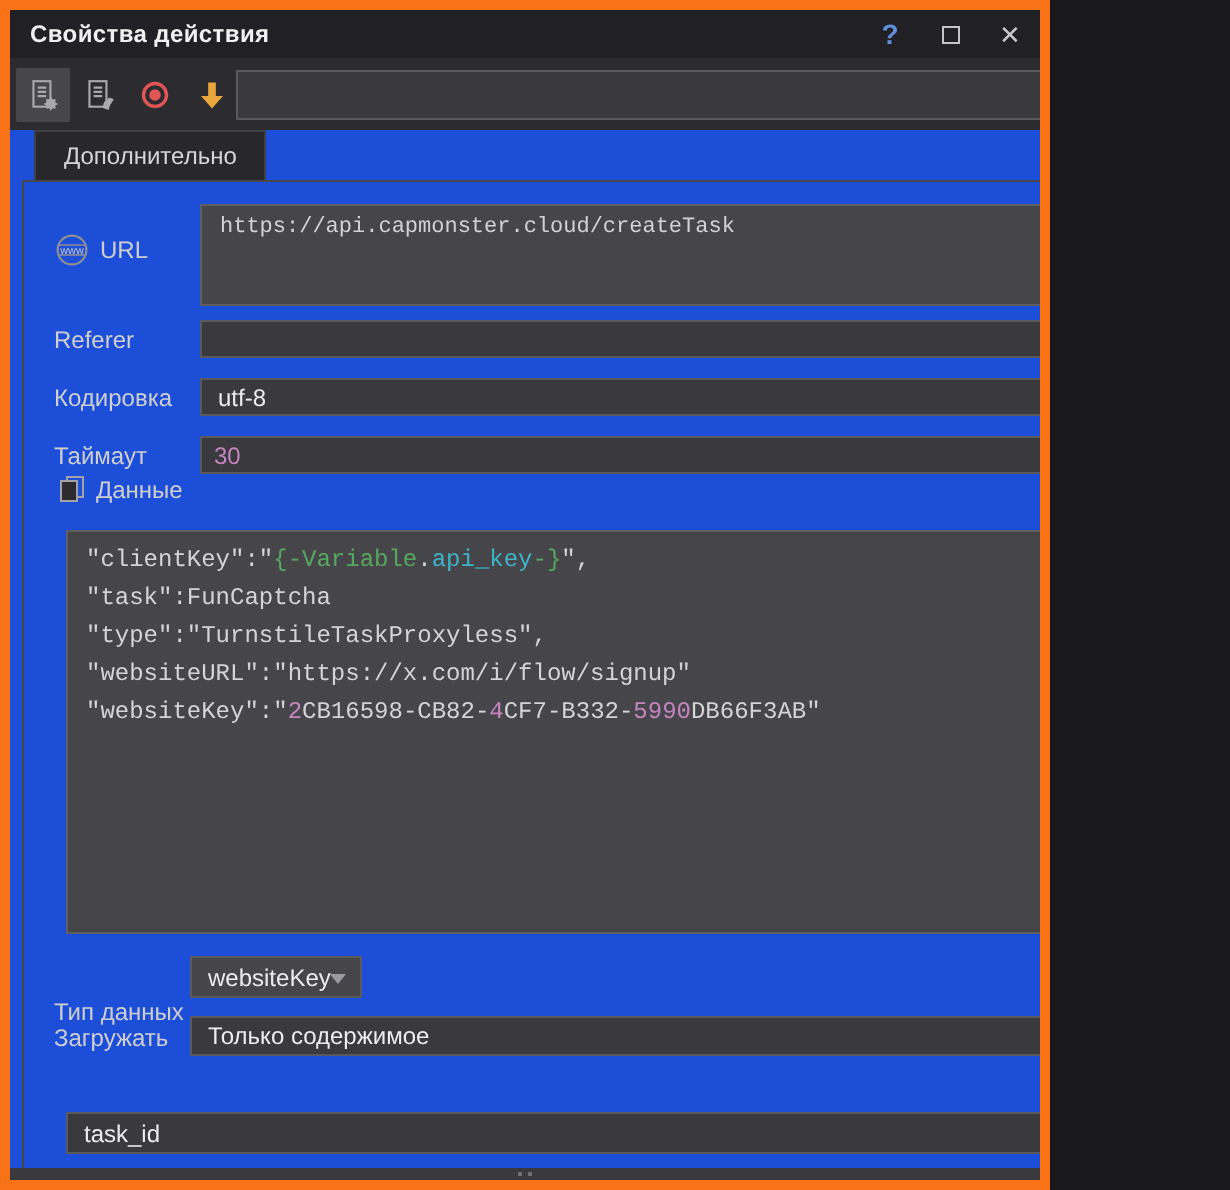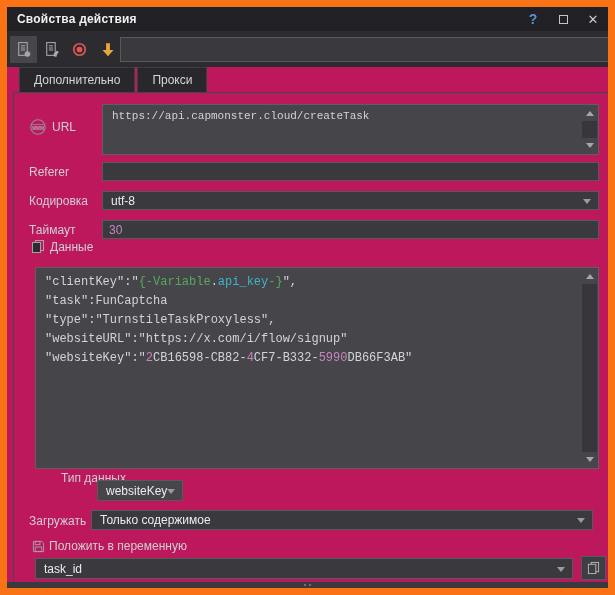--- a/index.html
+++ b/index.html
@@ -6,8 +6,8 @@
   html,body { background:#1a1a1d; }
   body { font-family:"Liberation Sans", sans-serif; }
   .window {
-    position:relative; width:615px; height:595px;
-    background:#be185d; border:7px solid #f97316; overflow:hidden;
+    position:relative; width:525px; height:595px;
+    background:#1d4ed8; border:5px solid #f97316; overflow:hidden;
     color:#e4e4e6; font-size:12px;
   }
   

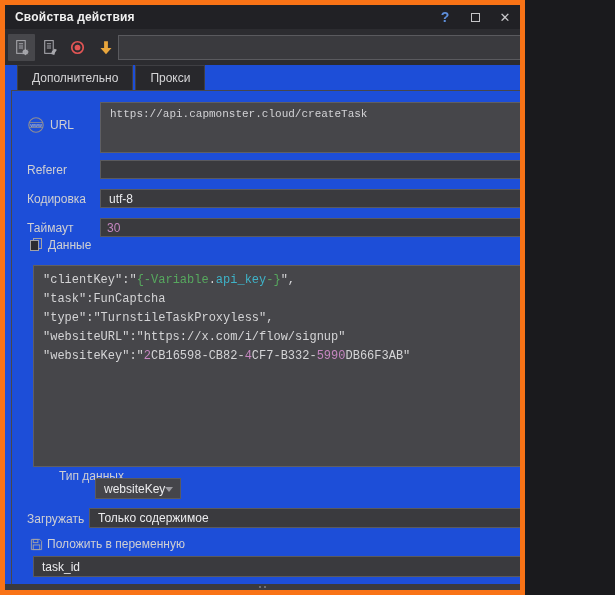--- a/index.html
+++ b/index.html
@@ -127,9 +127,6 @@
     <div class="tab">
       <span>Дополнительно</span>
     </div>
-    <div class="tab">
-      <span>Прокси</span>
-    </div>
   </div>
 
   <div class="panel"></div>

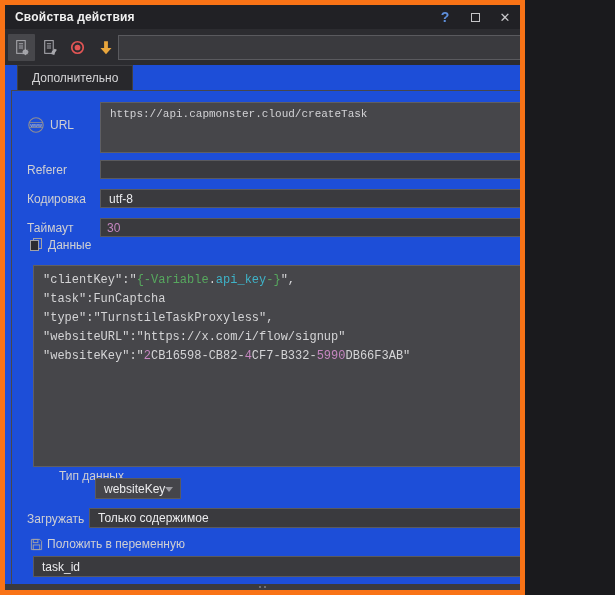--- a/index.html
+++ b/index.html
@@ -189,7 +189,7 @@
     </div>
   </div>
 
-  <span class="lbl" style="left:22px; top:464px;margin-left:32px;">Тип данных</span>
+  <span class="lbl" style="left:22px; top:494px;">Тип данных</span>
   <div class="field dropdown" style="left:90px; top:473px; width:86px; height:21px; background:#45454a;">
     <span>websiteKey</span>
     <span class="dd-arrow"></span>

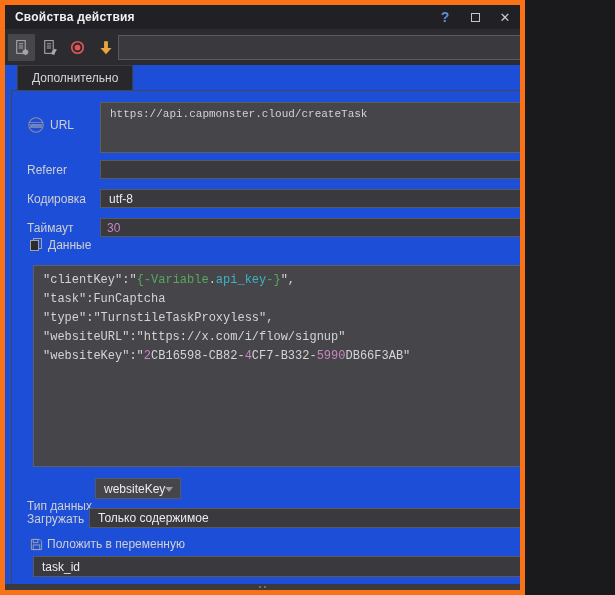--- a/index.html
+++ b/index.html
@@ -196,7 +196,7 @@
   </div>
 
   <span class="lbl" style="left:22px; top:507px;">Загружать</span>
-  <div class="field dropdown" style="left:84px; top:503px; width:502px; height:20px;">
+  <div class="field dropdown" style="left:90px; top:503px; width:502px; height:20px;">
     <span>Только содержимое</span>
     <span class="dd-arrow"></span>
   </div>

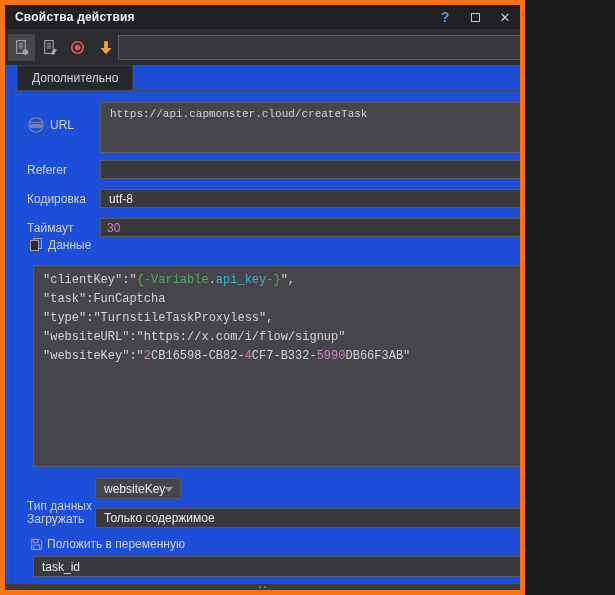--- a/index.html
+++ b/index.html
@@ -201,14 +201,6 @@
     <span class="dd-arrow"></span>
   </div>
 
-  <div class="icon-label" style="left:25px; top:532px; gap:4px;">
-    <svg width="13" height="13" viewBox="0 0 14 14">
-      <path d="M1.5 1.5h9l2 2v9h-11z" fill="none" stroke="#a2a2a7"></path>
-      <rect x="3.5" y="1.5" width="5" height="3.5" fill="none" stroke="#a2a2a7"></rect>
-      <rect x="3.5" y="7.5" width="7" height="5" fill="none" stroke="#a2a2a7"></rect>
-    </svg>
-    <span>Положить в переменную</span>
-  </div>
   <div class="field dropdown" style="left:28px; top:551px; width:538px; height:21px;">
     <span>task_id</span>
     <span class="dd-arrow"></span>

